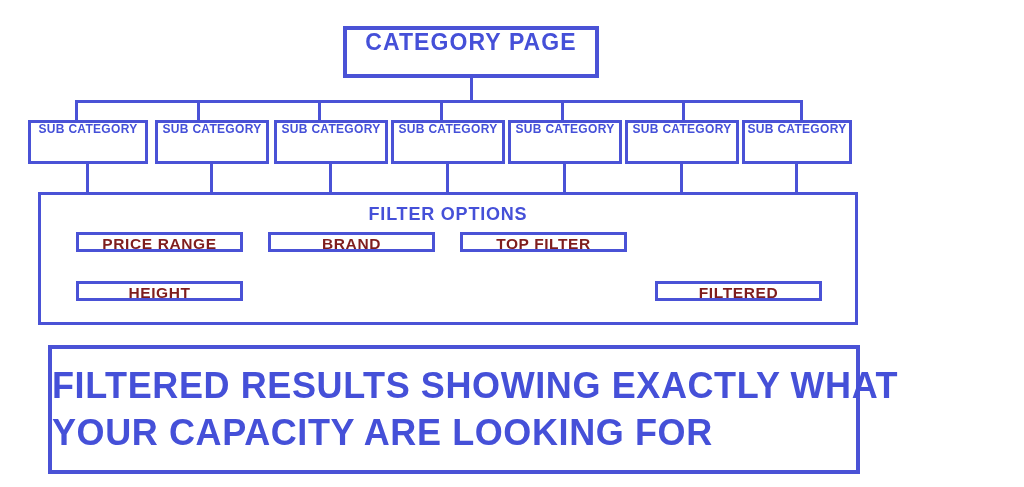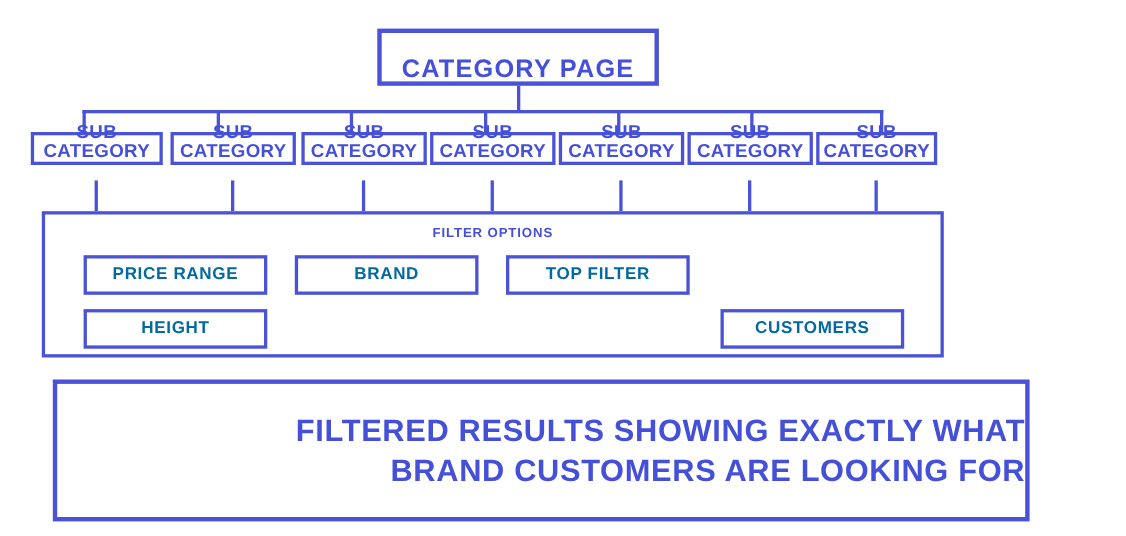--- a/index.html
+++ b/index.html
@@ -23,7 +23,7 @@
     border: 3px solid #4a52d6;
     background: #ffffff;
     display: flex;
-    align-items: flex-end;
+    align-items: flex-start;
     justify-content: center;
     color: #4550d8;
     font-weight: bold;

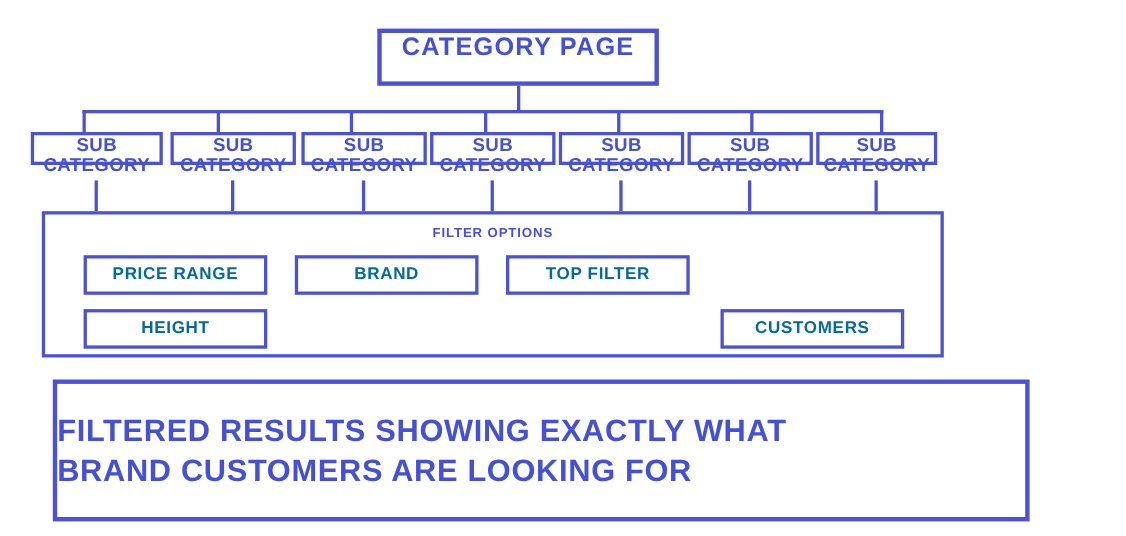--- a/index.html
+++ b/index.html
@@ -46,8 +46,8 @@
   
   .subcat {
     top: 120px;
-    height: 30px;
-    font-size: 17px;
+    height: 44px;
+    font-size: 12px;
     letter-spacing: 0.3px;
   }
 

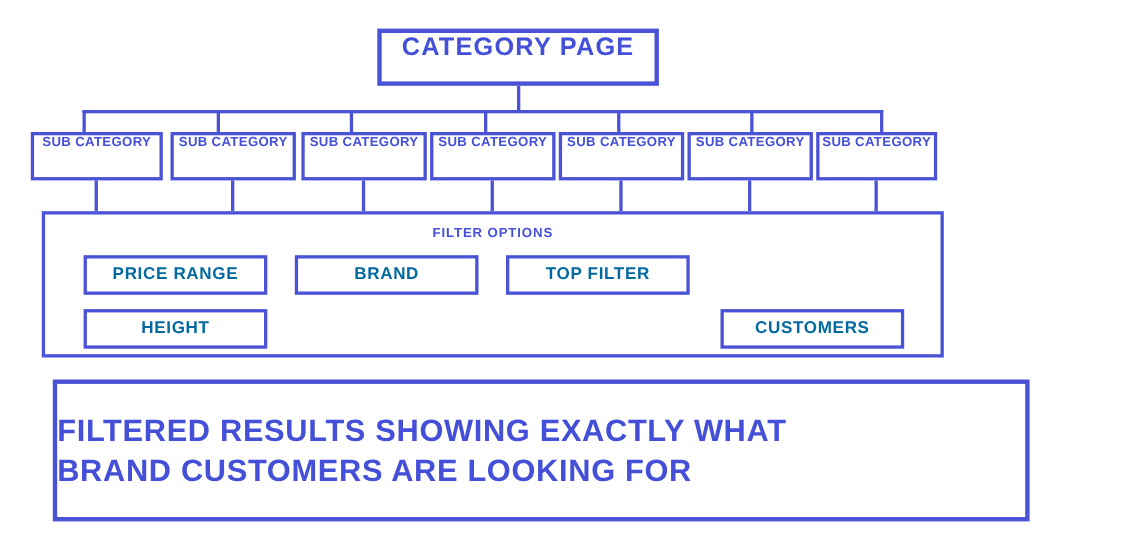--- a/index.html
+++ b/index.html
@@ -70,7 +70,7 @@
     text-align: center;
     color: #4550d8;
     font-weight: bold;
-    font-size: 12px;
+    font-size: 18px;
     letter-spacing: 0.8px;
   }
   .filter-btn {

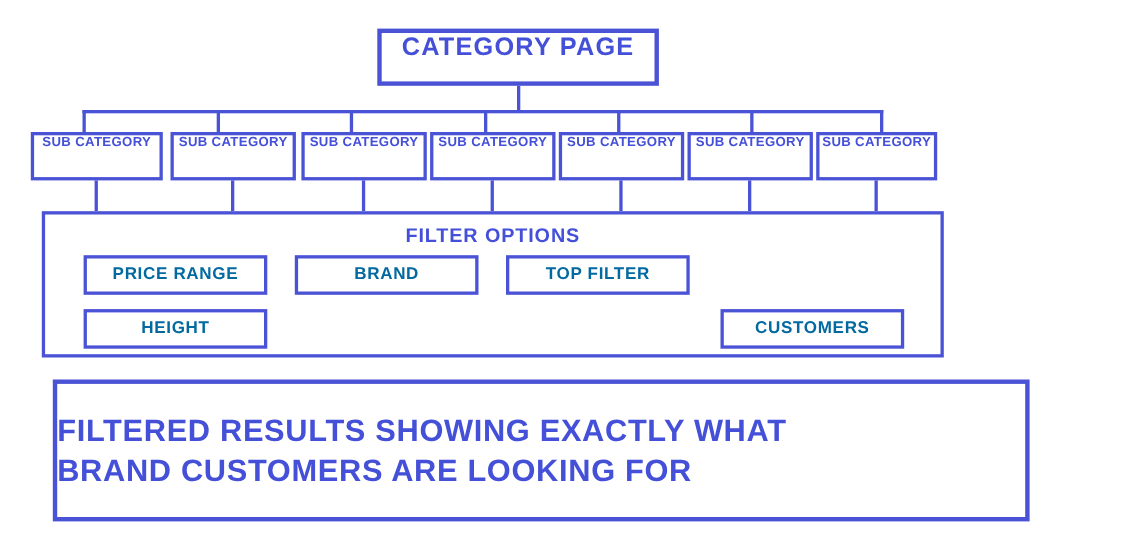--- a/index.html
+++ b/index.html
@@ -78,14 +78,13 @@
     box-sizing: border-box;
     border: 3px solid #4a52d6;
     background: #ffffff;
-    color: #0369a1;
+    color: #7f1d1d;
     font-weight: bold;
     font-size: 15.5px;
     letter-spacing: 0.6px;
     display: flex;
-    align-items: center;
     justify-content: center;
-    height: 36px;
+    height: 20px;
     width: 167px;
   }
   .filter-row1 { top: 37px; }

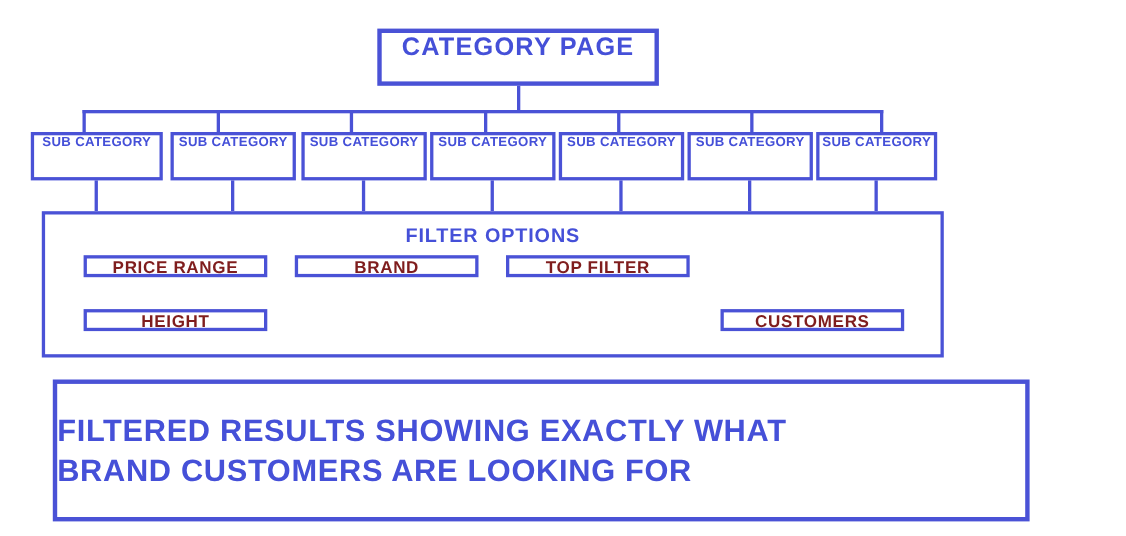--- a/index.html
+++ b/index.html
@@ -183,7 +183,7 @@
       <span>HEIGHT</span>
     </div>
     <div class="filter-btn filter-row2 fcol4">
-      <span>CUSTOMERS</span>
+      <span>FILTERED</span>
     </div>
   </div>
 

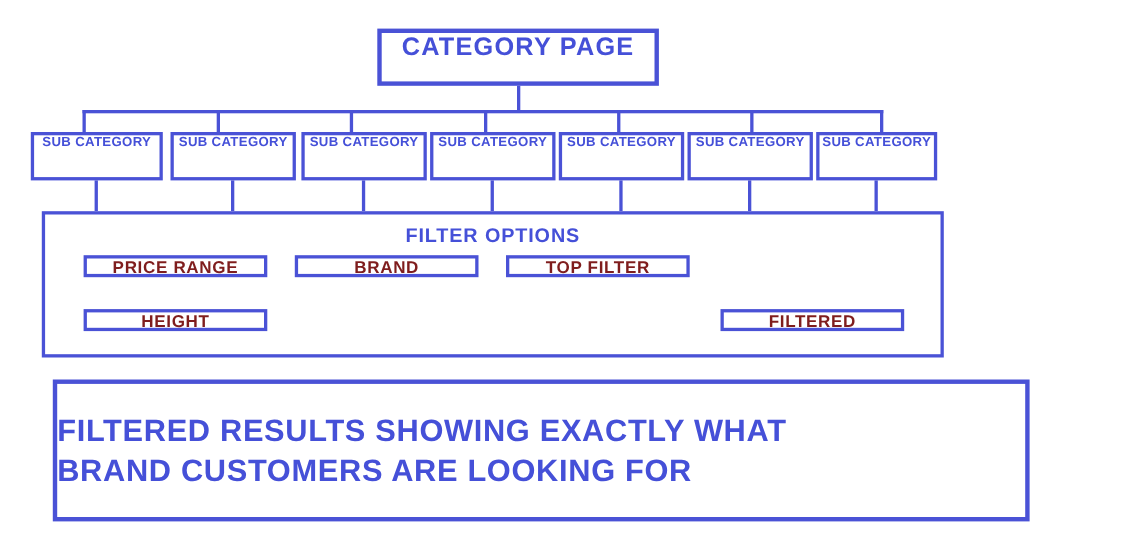--- a/index.html
+++ b/index.html
@@ -98,10 +98,10 @@
   #results-box {
     left: 48px;
     top: 345px;
-    width: 888px;
+    width: 812px;
     height: 129px;
     flex-direction: column;
-    font-size: 28px;
+    font-size: 36px;
     letter-spacing: 0.6px;
     line-height: 1.28;
     border-width: 4px;

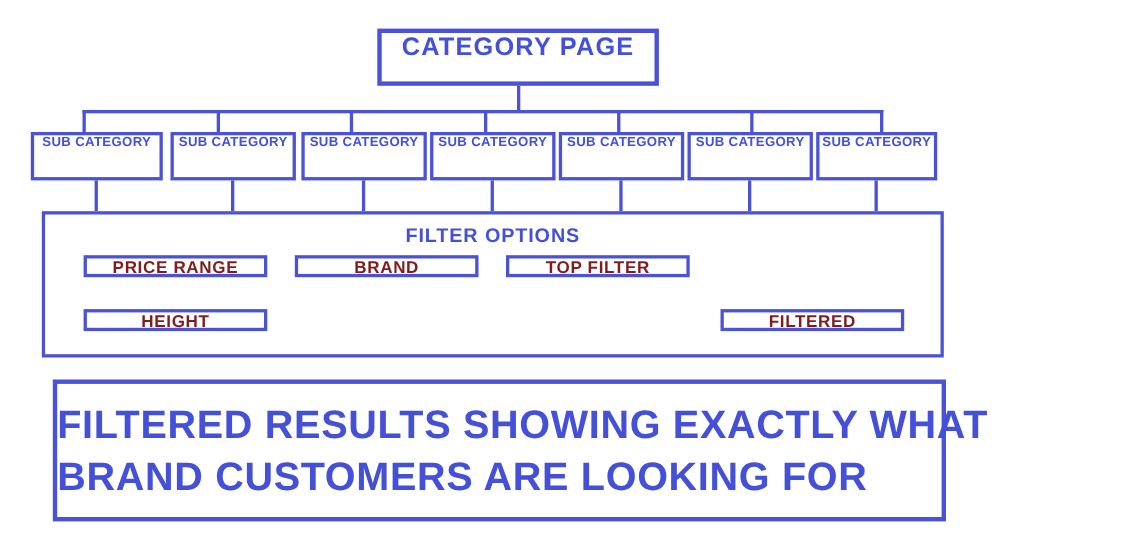--- a/index.html
+++ b/index.html
@@ -189,7 +189,7 @@
 
   <div class="box" id="results-box">
     <span class="rline">FILTERED RESULTS SHOWING EXACTLY WHAT</span>
-    <span class="rline">BRAND CUSTOMERS ARE LOOKING FOR</span>
+    <span class="rline">YOUR CAPACITY ARE LOOKING FOR</span>
   </div>
 
 </div>

